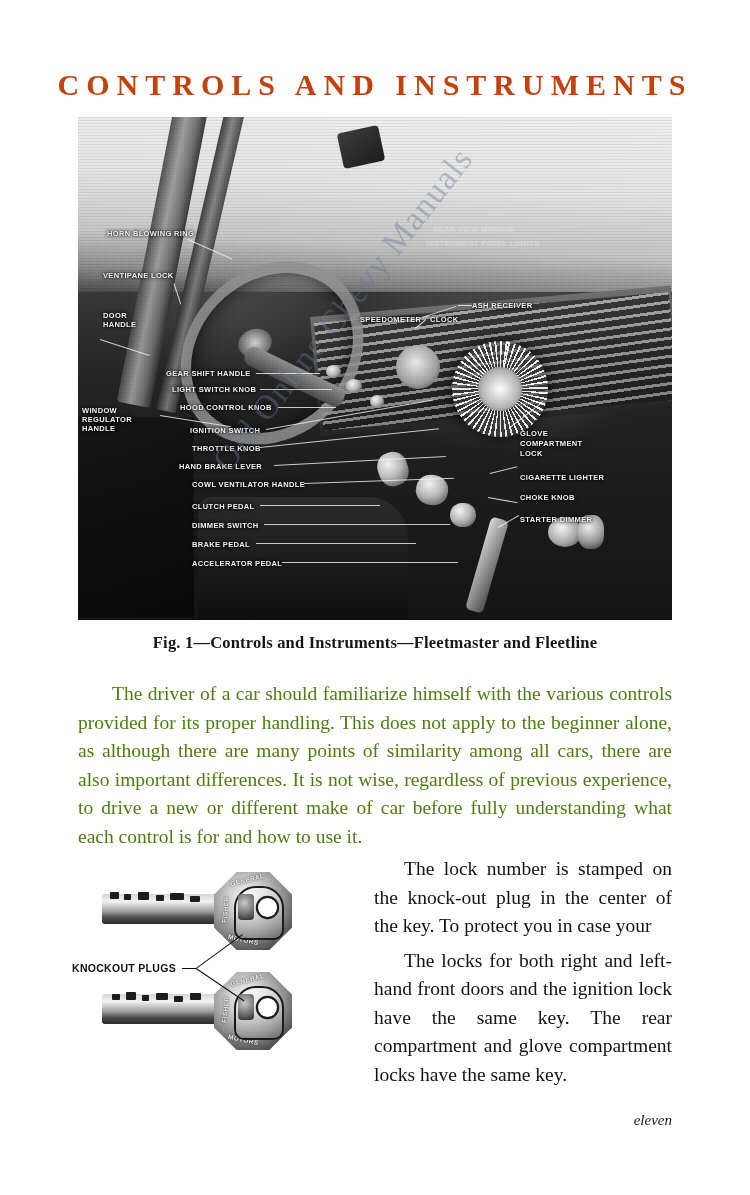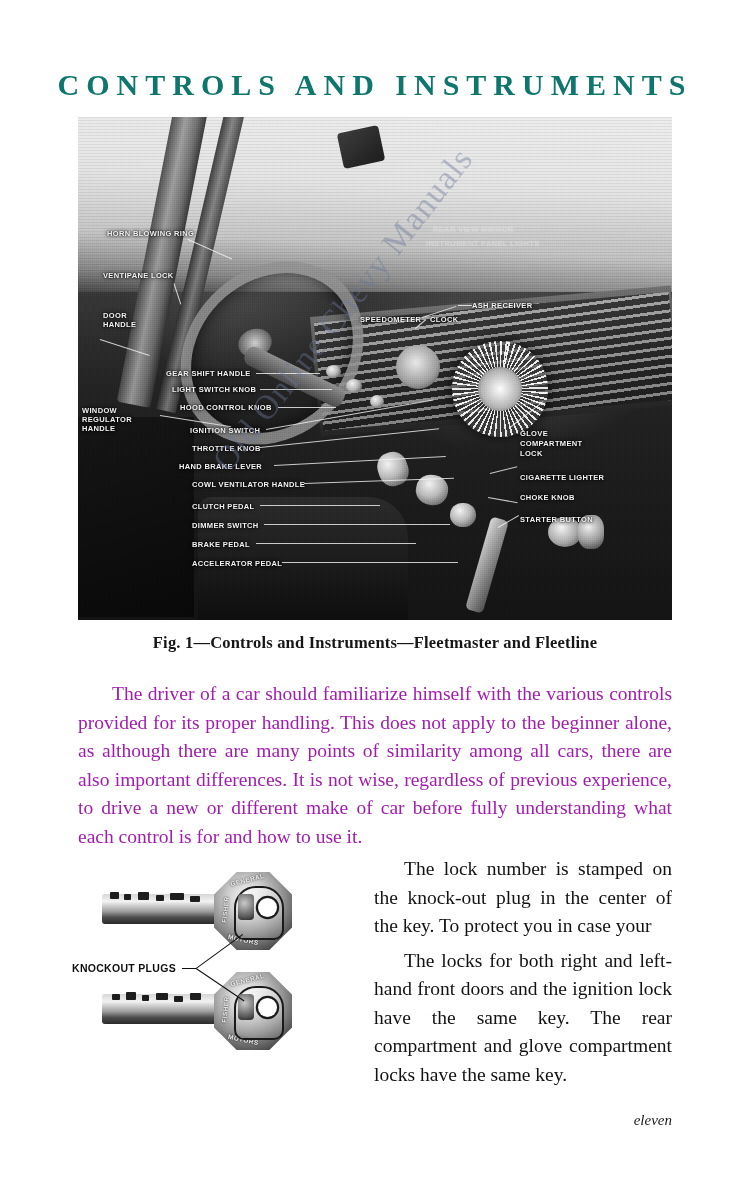--- a/index.html
+++ b/index.html
@@ -19,7 +19,7 @@
     font-family:"Liberation Serif", serif;
     font-size:30px;font-weight:700;
     letter-spacing:7px;
-    color:#0f766e;
+    color:#c2410c;
     white-space:nowrap;
   }
 

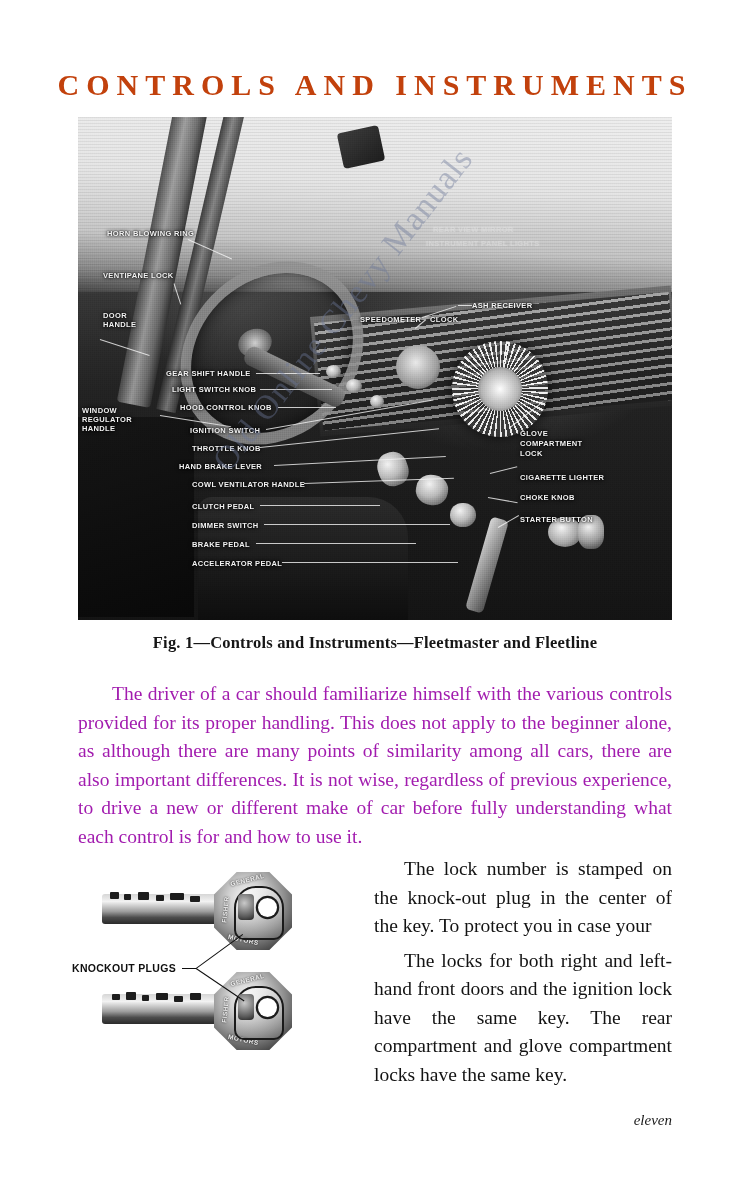--- a/index.html
+++ b/index.html
@@ -384,7 +384,7 @@
     <div class="cl" style="left:442px;top:376px;">CHOKE KNOB</div>
     <div class="ld" style="left:410px;top:380px;width:30px;transform:rotate(10deg);"></div>
 
-    <div class="cl" style="left:442px;top:398px;">STARTER BUTTON</div>
+    <div class="cl" style="left:442px;top:398px;">STARTER DIMMER</div>
     <div class="ld" style="left:420px;top:410px;width:24px;transform:rotate(-30deg);"></div>
   </div>
 

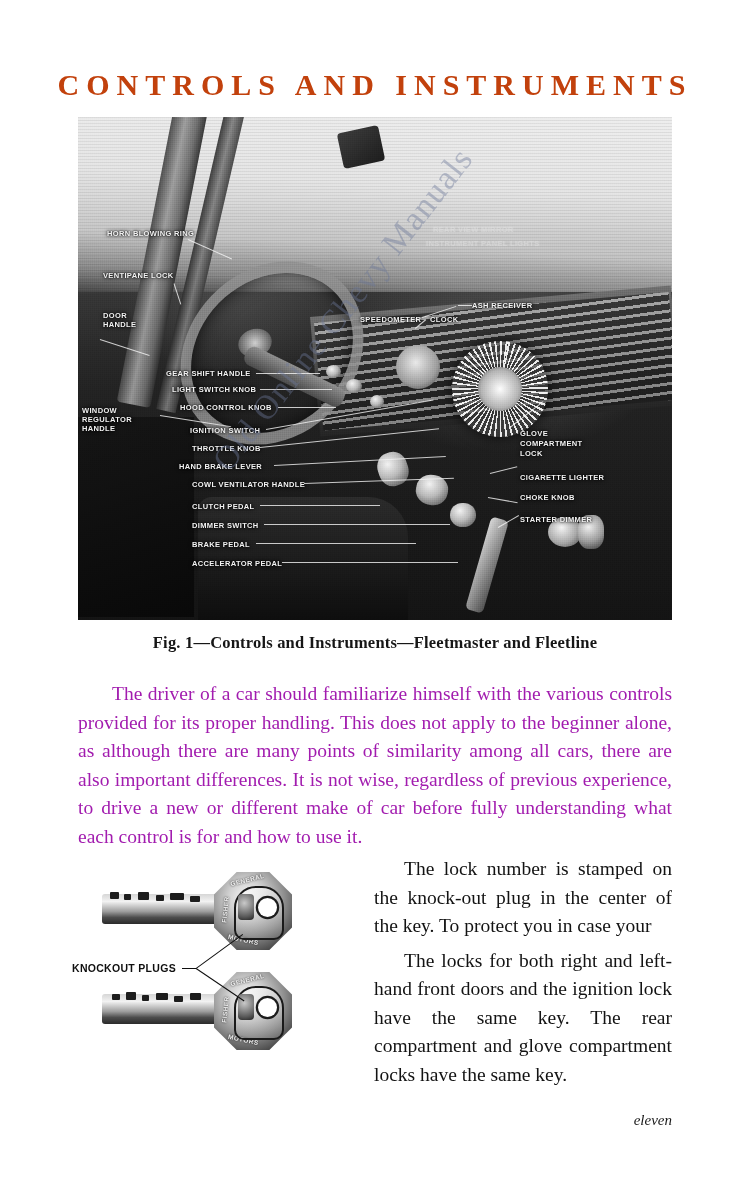--- a/index.html
+++ b/index.html
@@ -194,7 +194,7 @@
     font-family:"Liberation Serif", serif;
     font-size:19.5px;line-height:28.5px;
     text-align:justify;text-indent:34px;
-    color:#a21caf;
+    color:#4d7c0f;
     hyphens:none;
   }
 

